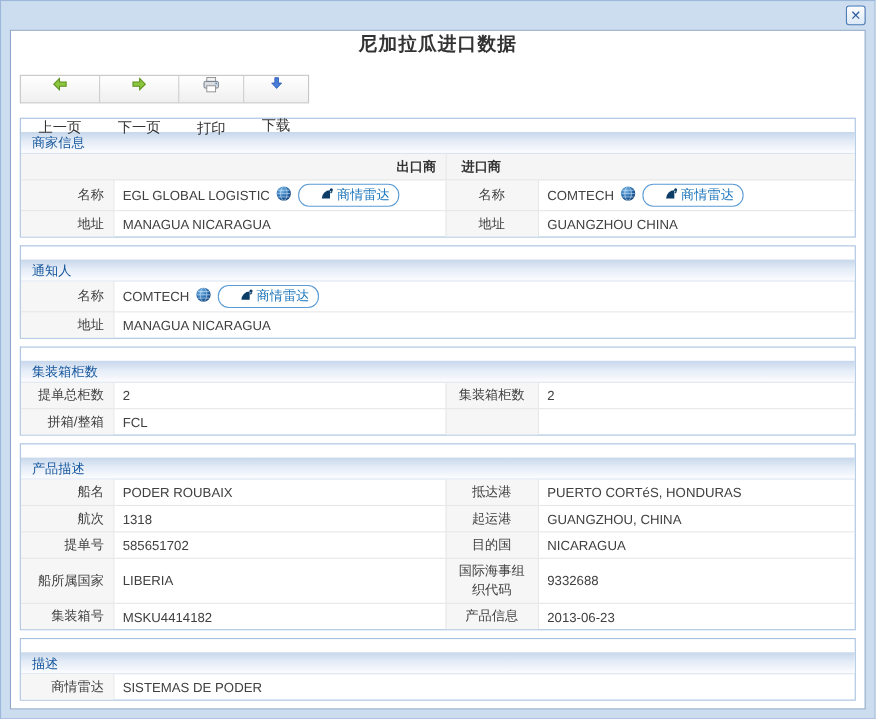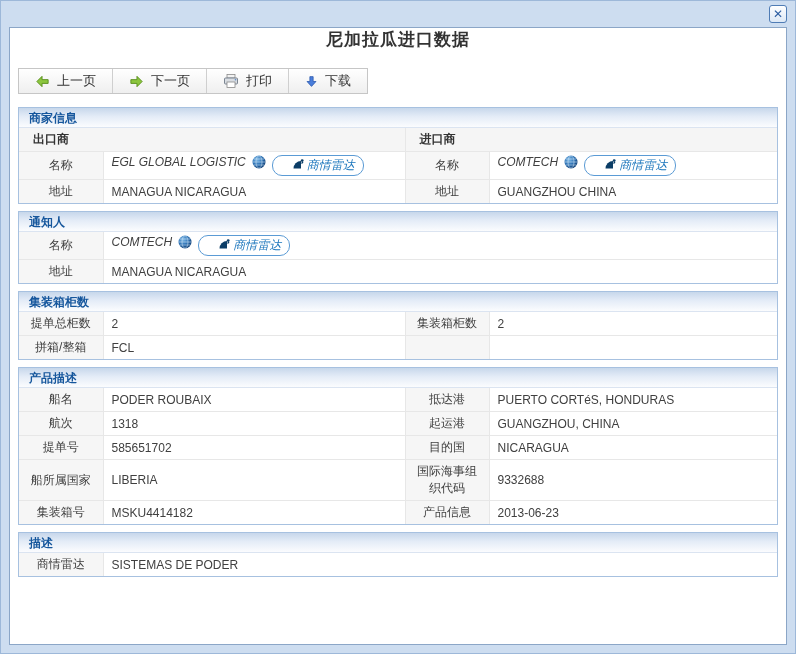--- a/index.html
+++ b/index.html
@@ -48,13 +48,14 @@
     height: 26px;
   }
   .tb-btn {
-    display: flex; align-items: center; gap: 7px;
+    display: flex; align-items: center; gap: 23px;
     padding: 0 16px;
     font-size: 13px; color: #333;
     border: none; background: transparent;
     border-right: 1px solid #cfcfcf;
     cursor: pointer;
     font-family: inherit;
+    flex-direction: column;
   }
   .tb-btn:last-child { border-right: none; }
   .tb-btn svg { display: block; }

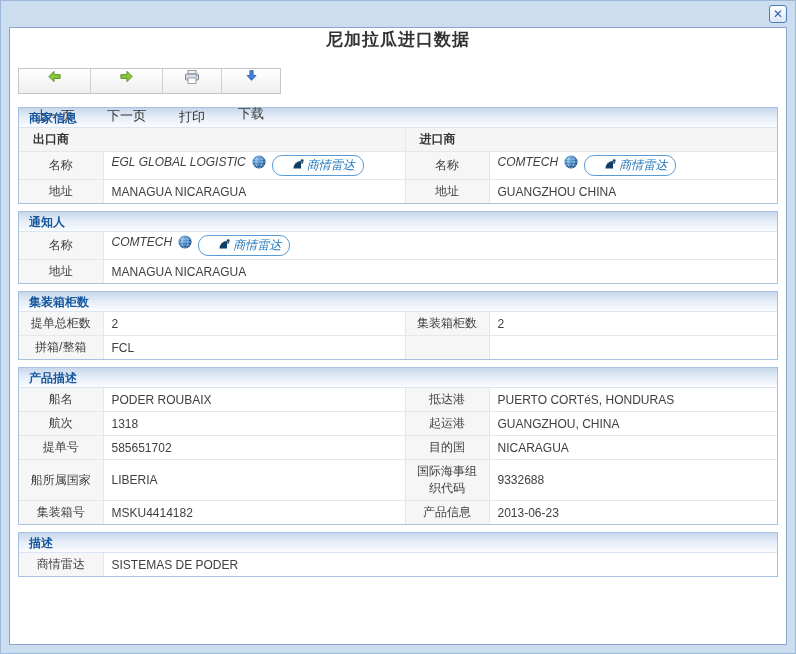--- a/index.html
+++ b/index.html
@@ -67,9 +67,10 @@
   .section-header {
     height: 20px; line-height: 20px;
     padding-left: 10px;
-    font-size: 12px; font-weight: bold; color: #15569c;
+    font-size: 12px; font-weight: normal; color: #15569c;
     background: linear-gradient(#c7d7eb 0%, #e4ecf7 45%, #fbfcfe 100%);
     border-bottom: 1px solid #dbe4f1;
+    margin-top: 12px;
   }
   table { width: 100%; border-collapse: collapse; table-layout: fixed; }
   td {

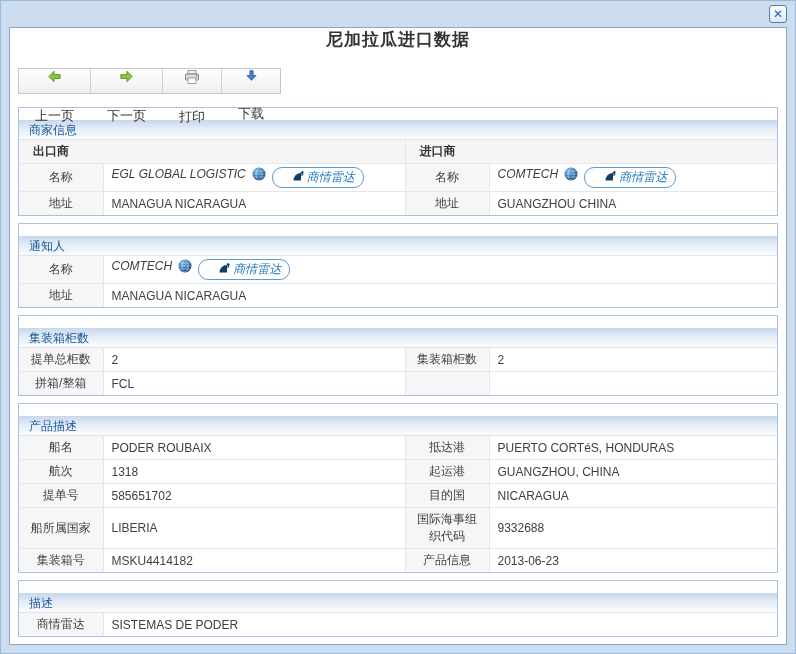--- a/index.html
+++ b/index.html
@@ -86,7 +86,7 @@
     background: #f5f5f5; font-weight: bold; color: #333;
     text-align: left; padding-left: 14px;
   }
-  table td:first-child { border-left: none; }
+  table td:first-child { border-left: none; text-align: right; }
   table td:last-child { border-right: none; }
   table tr:first-child td { border-top: none; }
   table tr:last-child td { border-bottom: none; }

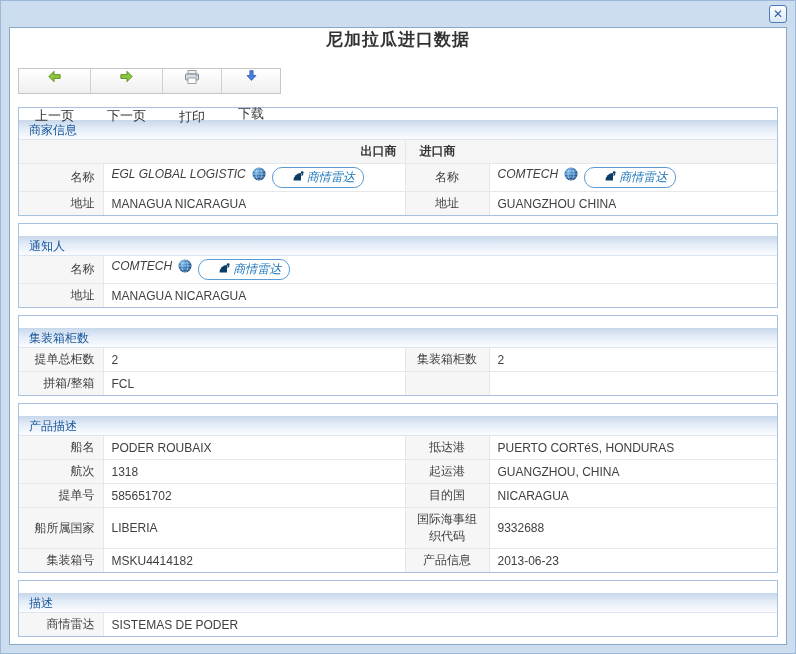--- a/index.html
+++ b/index.html
@@ -90,7 +90,7 @@
   table td:last-child { border-right: none; }
   table tr:first-child td { border-top: none; }
   table tr:last-child td { border-bottom: none; }
-  .val-flex { display: flex; align-items: flex-start; gap: 6px; font-style: italic; }
+  .val-flex { display: flex; align-items: center; gap: 6px; }
   
   .radar-badge {
     display: inline-flex; align-items: center; gap: 3px;

